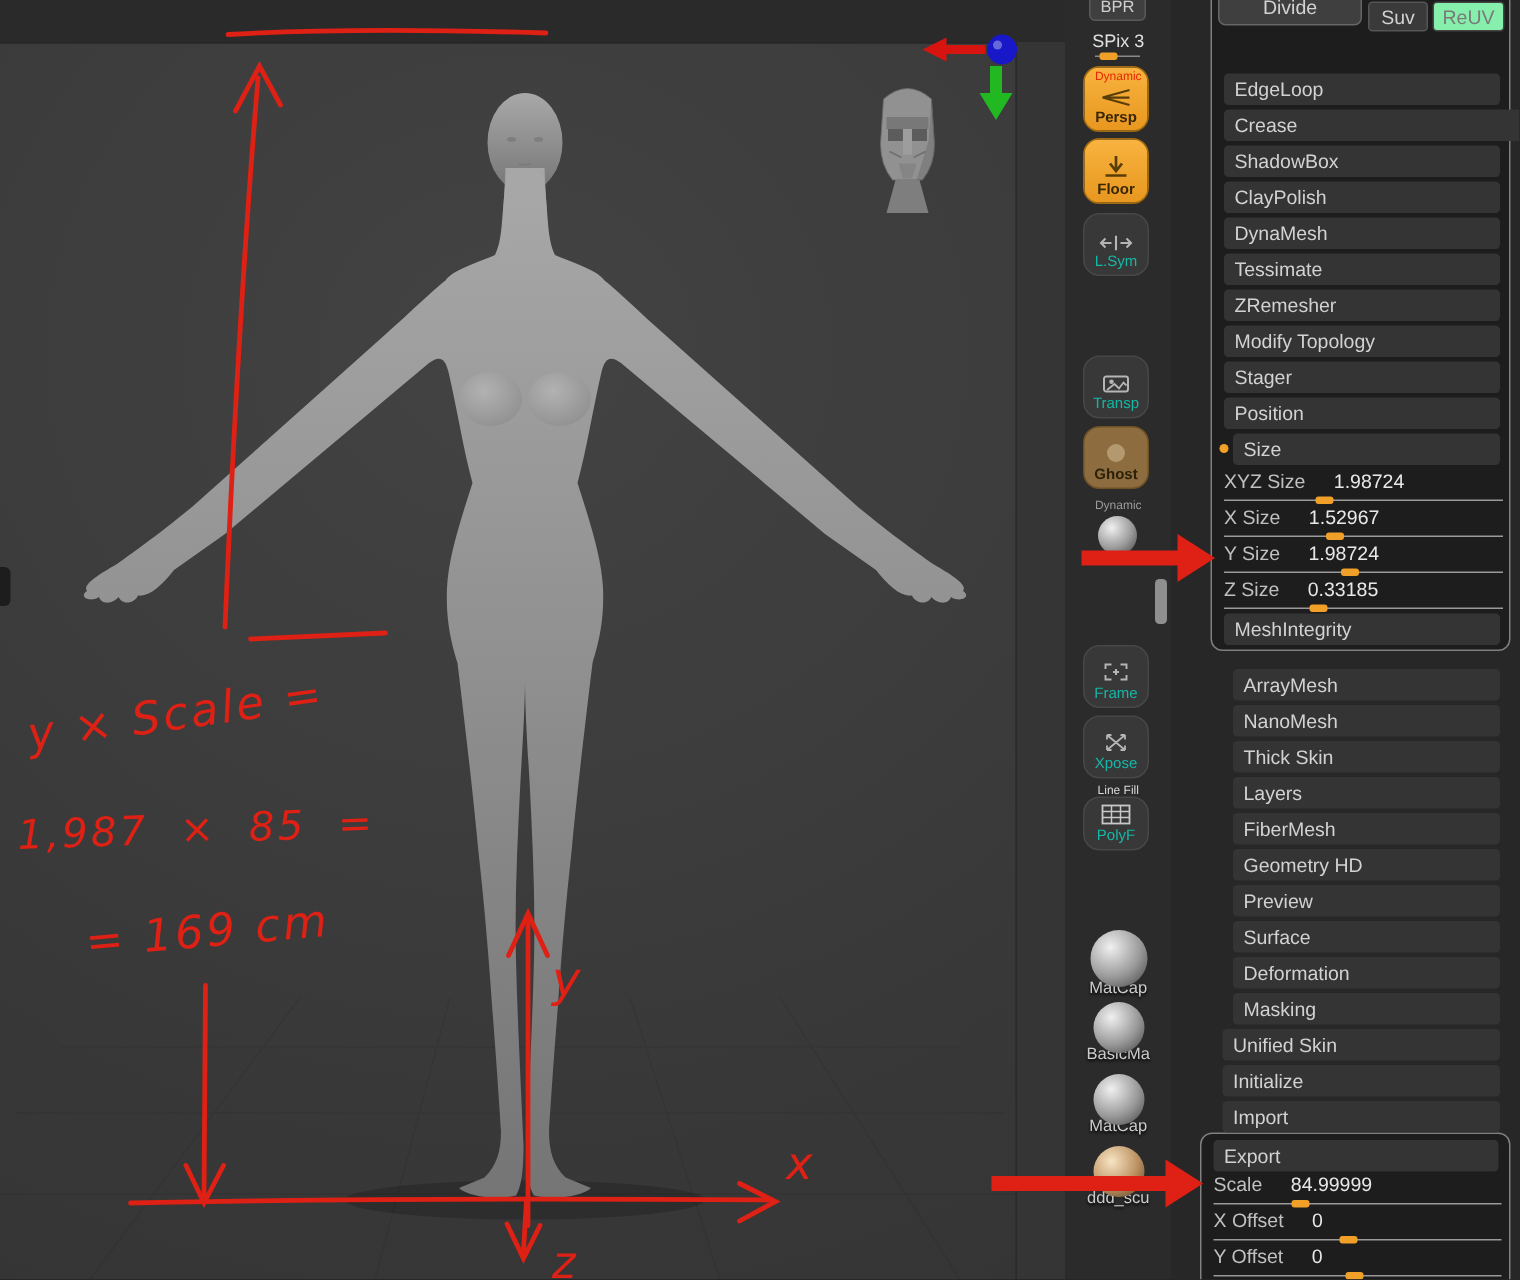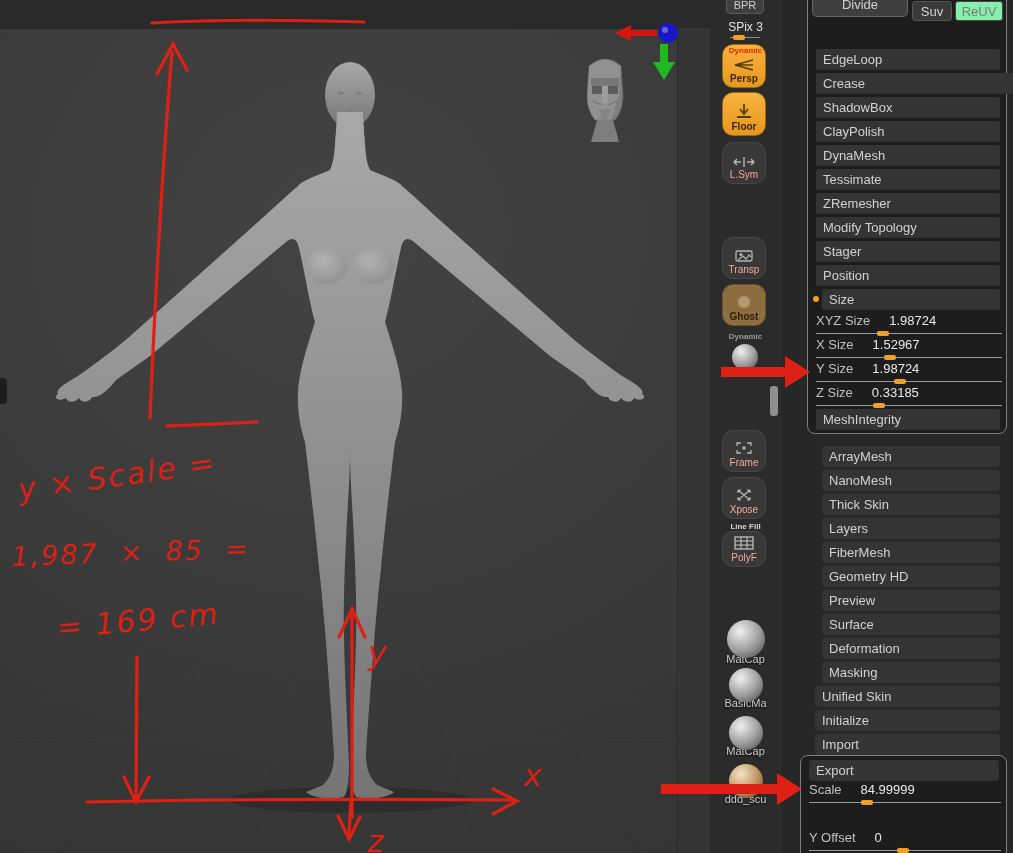--- a/index.html
+++ b/index.html
@@ -27,7 +27,7 @@
   .shelf-btn.ghostbtn{background:#8d6d3f;border:1px solid #6e5226;color:#2c2109}
   .slabel{font-size:10px;padding:2px 0 3px;font-weight:bold}
   .shelf-btn.dark .slabel{font-weight:normal}
-  .banner{position:absolute;left:710px;width:71px;text-align:center;font-size:8px;font-weight:bold;color:#9a9a9a;z-index:11}
+  .banner{position:absolute;left:710px;width:71px;text-align:center;font-size:8px;font-weight:normal;color:#9a9a9a;z-index:11}
   .banner.red{color:#e82800}
   #bpr{position:absolute;left:726px;top:-10px;width:38px;height:24px;background:#3f3f3f;border:1px solid #5a5a5a;
     border-radius:4px;color:#cfcfcf;font-size:11px;display:flex;align-items:flex-end;justify-content:center;padding-bottom:2px;z-index:10}

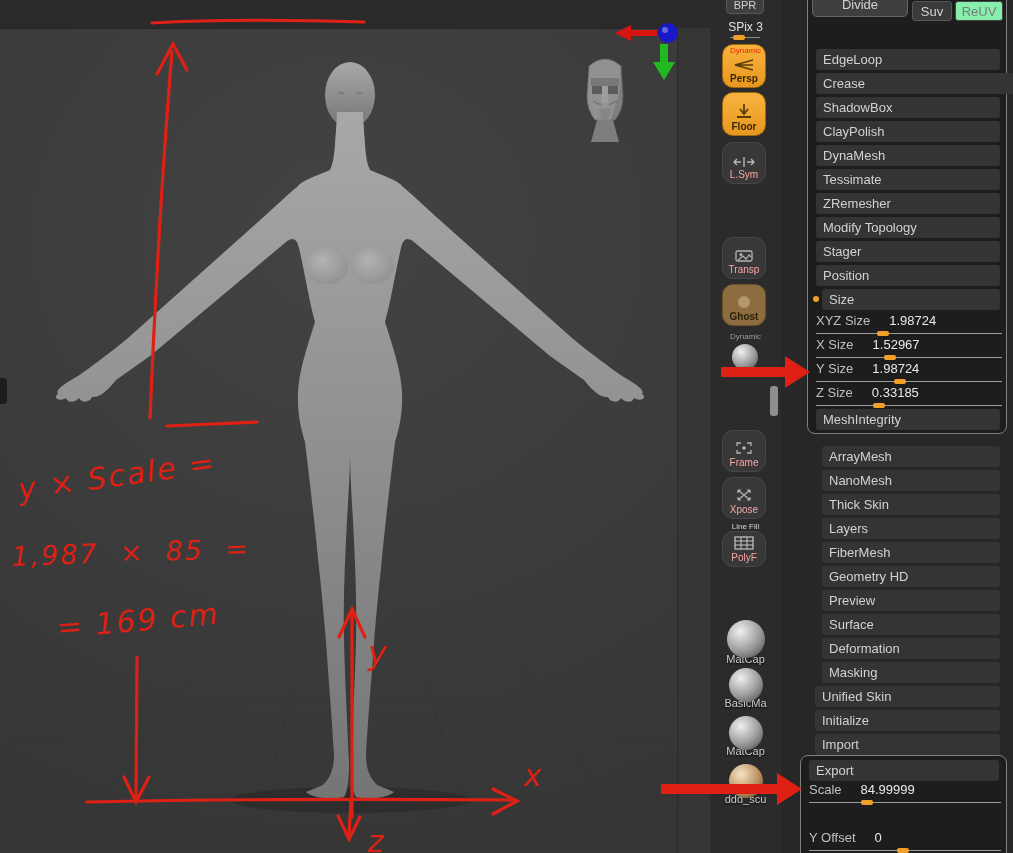--- a/index.html
+++ b/index.html
@@ -23,7 +23,7 @@
   .shelf-btn{position:absolute;left:722px;width:44px;display:flex;flex-direction:column;align-items:center;
     justify-content:flex-end;border-radius:11px;z-index:10;overflow:hidden}
   .shelf-btn.orange{background:linear-gradient(#f8b340,#e8971e);border:1px solid #a06a10;color:#3a2804}
-  .shelf-btn.dark{background:#383838;border:1px solid #474747;color:#fca5a5}
+  .shelf-btn.dark{background:#383838;border:1px solid #474747;color:#14b8a6}
   .shelf-btn.ghostbtn{background:#8d6d3f;border:1px solid #6e5226;color:#2c2109}
   .slabel{font-size:10px;padding:2px 0 3px;font-weight:bold}
   .shelf-btn.dark .slabel{font-weight:normal}

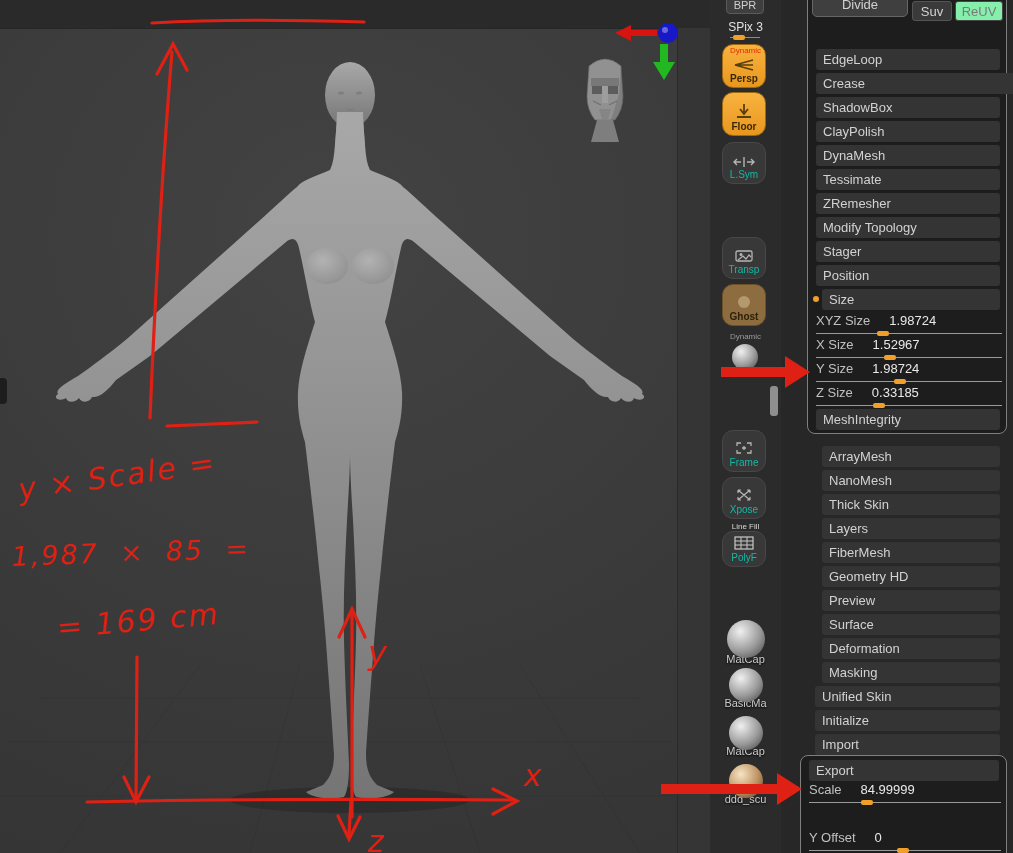--- a/index.html
+++ b/index.html
@@ -320,6 +320,12 @@
           <div class="shandle" style="left: 30%;"></div>
         </div>
     </div>
+    <div class="srow" style="left:8px;top:50px;width:192px">
+      <span class="slbl">X Offset</span><span class="sval">0</span>
+      <div class="strack">
+          <div class="shandle" style="left: 47%;"></div>
+        </div>
+    </div>
     <div class="srow" style="left:8px;top:74px;width:192px">
       <span class="slbl">Y Offset</span><span class="sval">0</span>
       <div class="strack">

